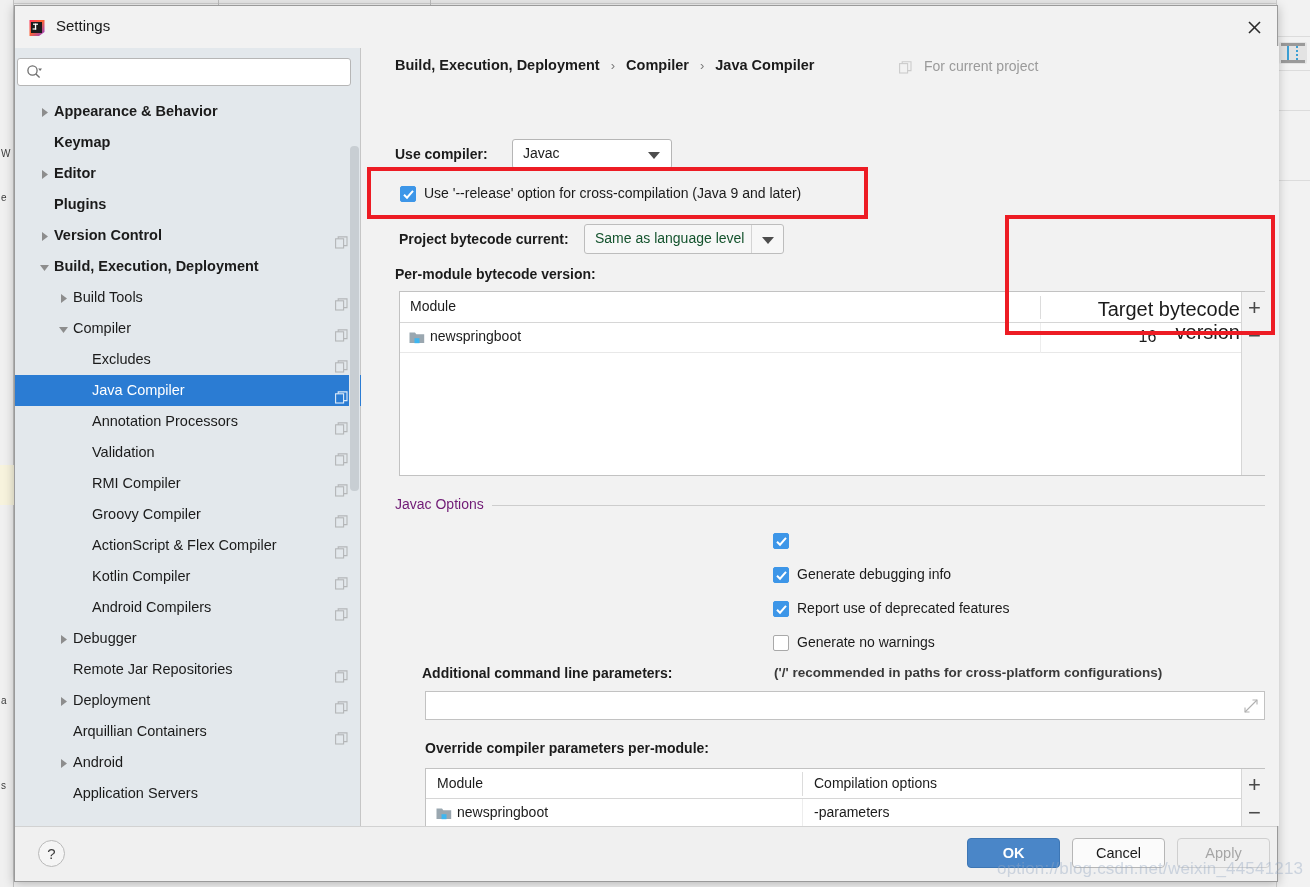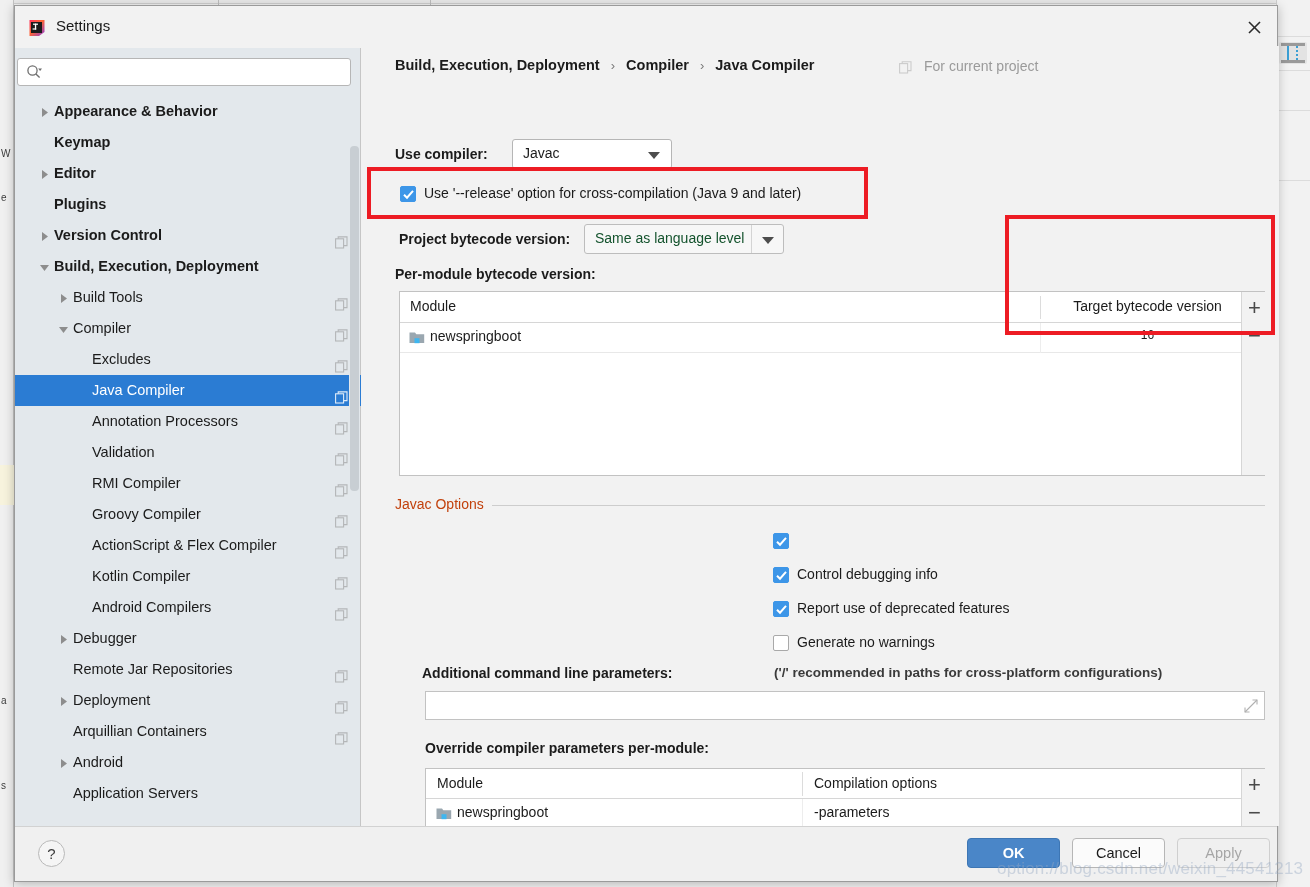--- a/index.html
+++ b/index.html
@@ -625,7 +625,7 @@
     </div>
     <div class="chk-label" id="release-label">Use '--release' option for cross-compilation (Java 9 and later)</div>
 
-    <div class="row-label" id="bytecode-label">Project bytecode version:</div>
+    <div class="row-label" id="bytecode-label">Project bytecode current:</div>
     <div id="bytecode-combo">
       <div id="bytecode-combo-text">Same as language level</div>
       <div id="bytecode-combo-btn">

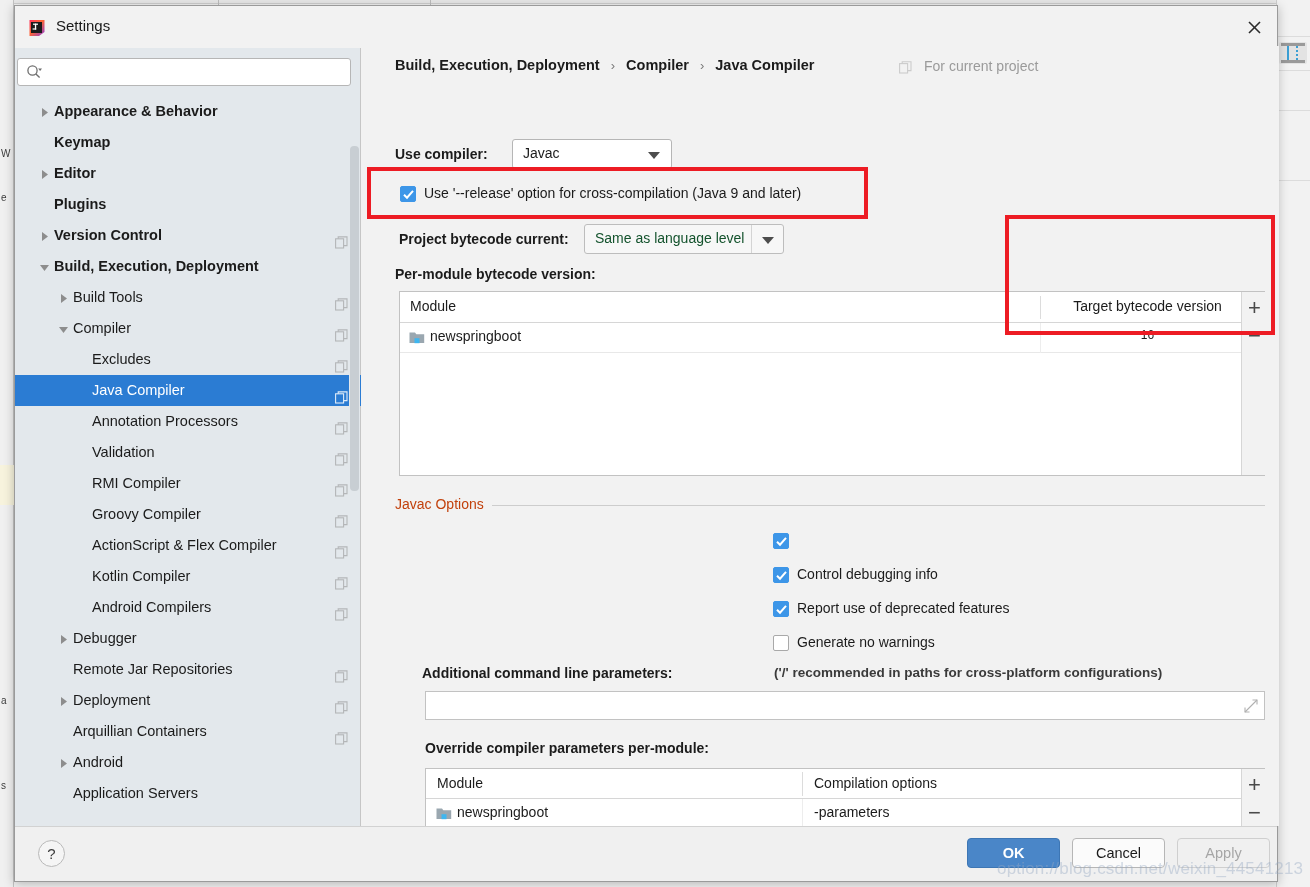--- a/index.html
+++ b/index.html
@@ -217,8 +217,8 @@
     position: absolute; left: 640px; top: 4px; width: 1px; height: 23px; background: #dcdcdc;
   }
   #table1-col-target {
-    position: absolute; left: 655px; top: 6px; width: 185px; text-align: center;
-    font-size: 14px; color: #1b1b1b;
+    position: absolute; left: 655px; top: 6px; width: 185px; text-align: right;
+    font-size: 20px; color: #1b1b1b;
   }
   #table1-row {
     position: absolute; left: 0; top: 31px; width: 100%; height: 30px;

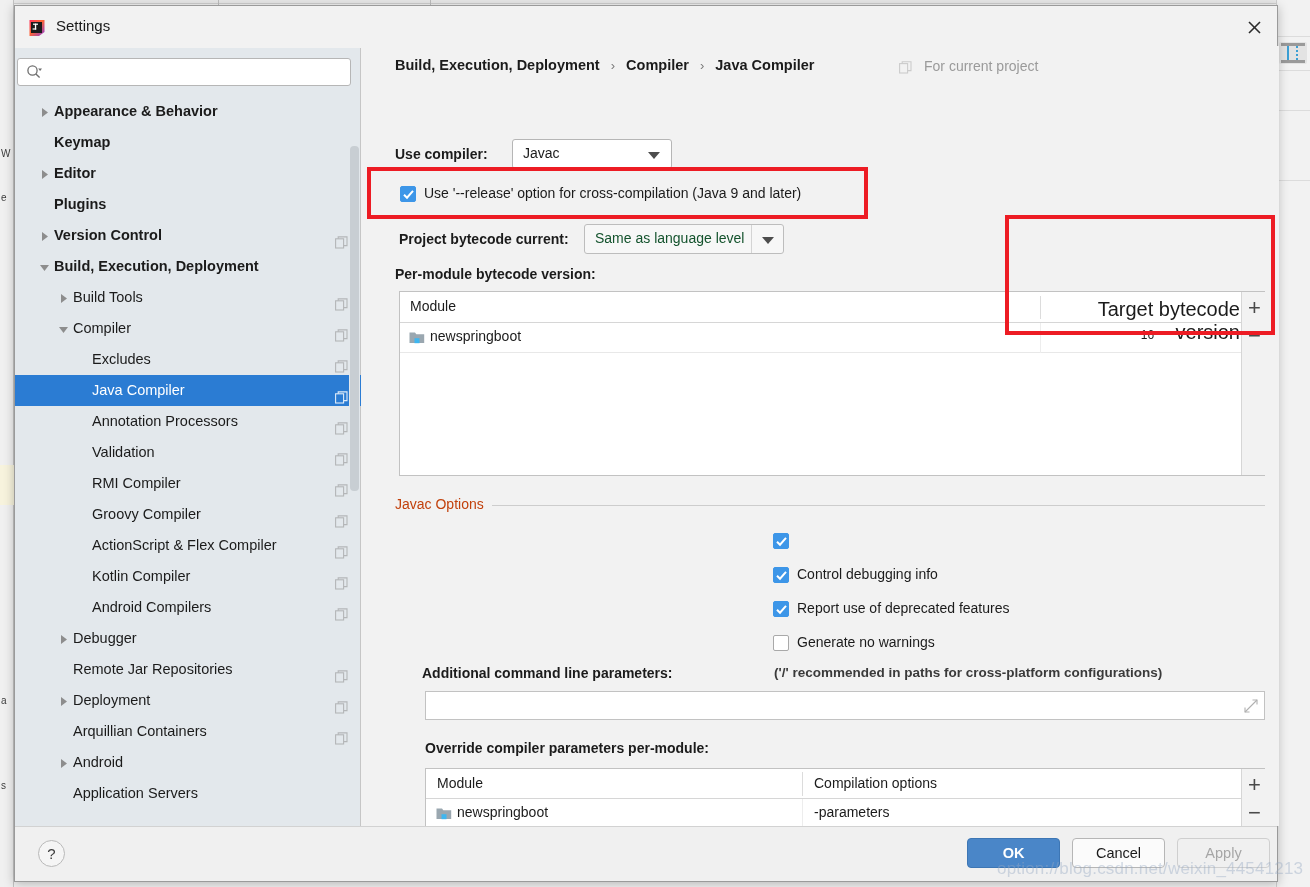--- a/index.html
+++ b/index.html
@@ -233,7 +233,7 @@
   }
   #table1-row-value {
     position: absolute; left: 655px; top: 5px; width: 185px; text-align: center;
-    font-size: 12px; color: #1b1b1b;
+    font-size: 16px; color: #1b1b1b;
   }
   #table1-btns {
     position: absolute; left: 841px; top: 0; width: 25px; height: 183px;

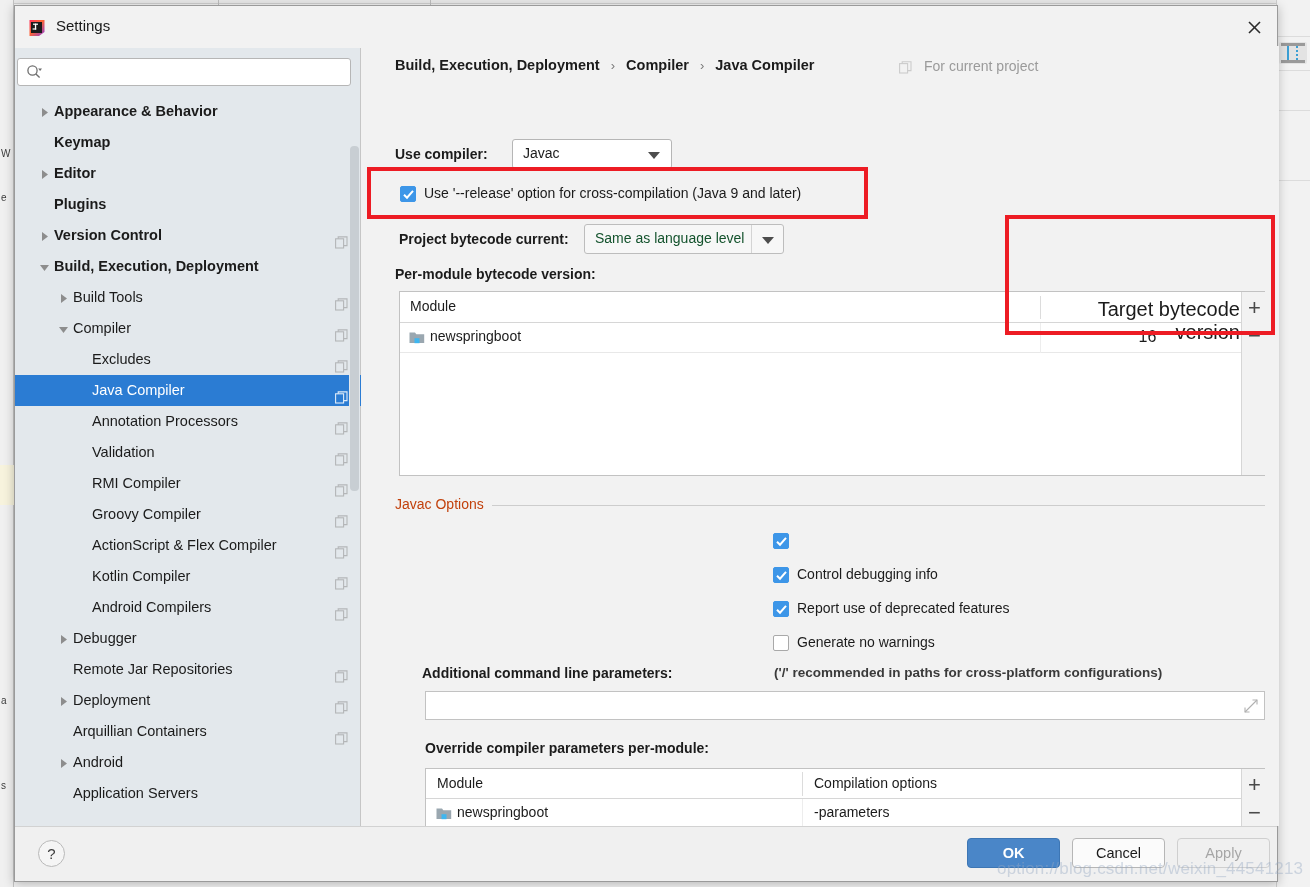--- a/index.html
+++ b/index.html
@@ -249,7 +249,7 @@
 
   
   #javac-group-label {
-    position: absolute; left: 33px; top: 450px; font-size: 14px; color: #c2410c; background: #f2f2f2;
+    position: absolute; left: 33px; top: 450px; font-size: 14px; color: #701a75; background: #f2f2f2;
     padding-right: 8px; z-index: 2;
   }
   #javac-group-line {

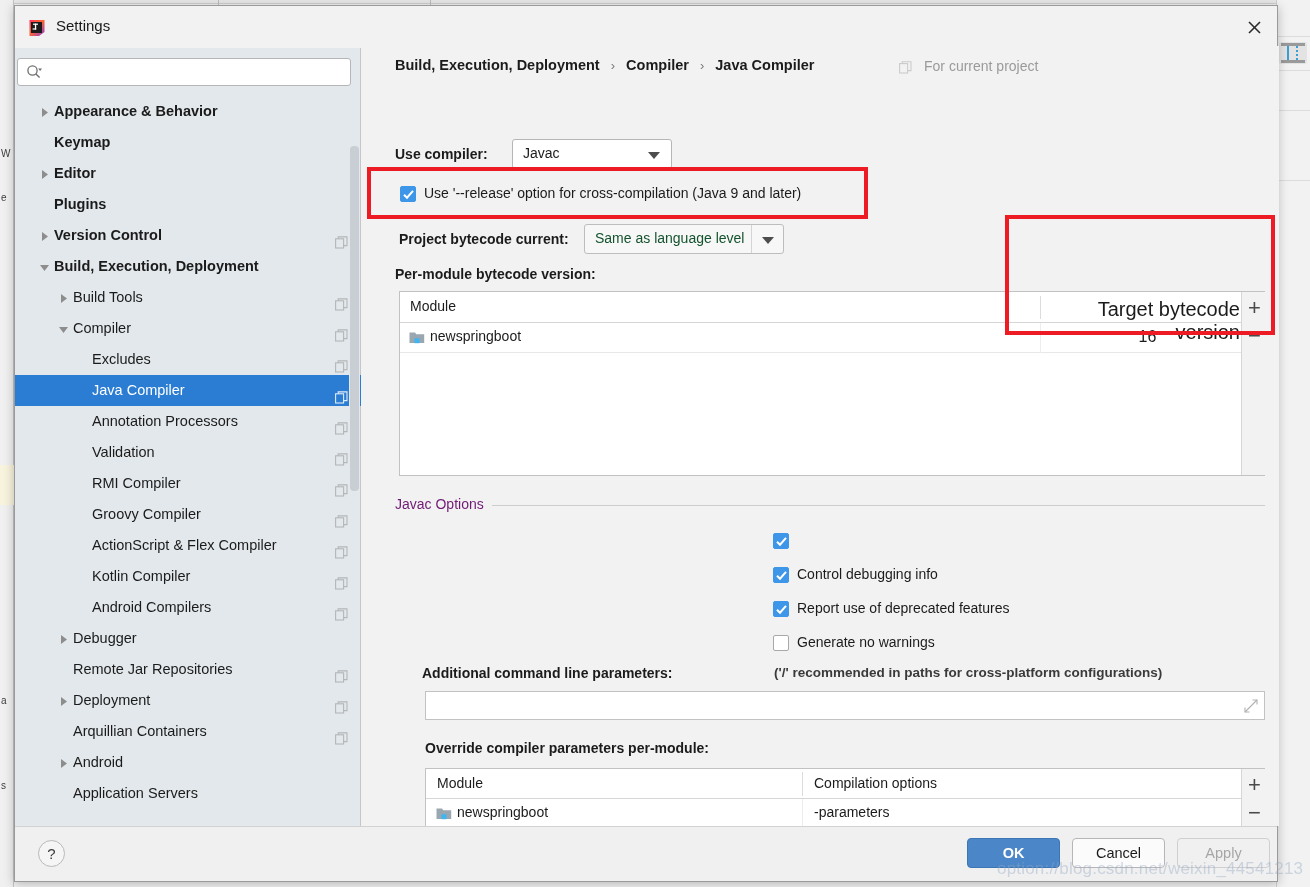--- a/index.html
+++ b/index.html
@@ -670,7 +670,7 @@
           <polyline points="2,6.7 5,9.7 11,2.8" fill="none" stroke="#fff" stroke-width="2"></polyline>
         </svg>
     </div>
-    <div class="chk-label" id="opt2-label">Control debugging info</div>
+    <div class="chk-label" id="opt2-label">Generate debugging info</div>
 
     <div class="chk on" id="opt3-chk">
       <svg width="13" height="13" viewBox="0 0 13 13">

